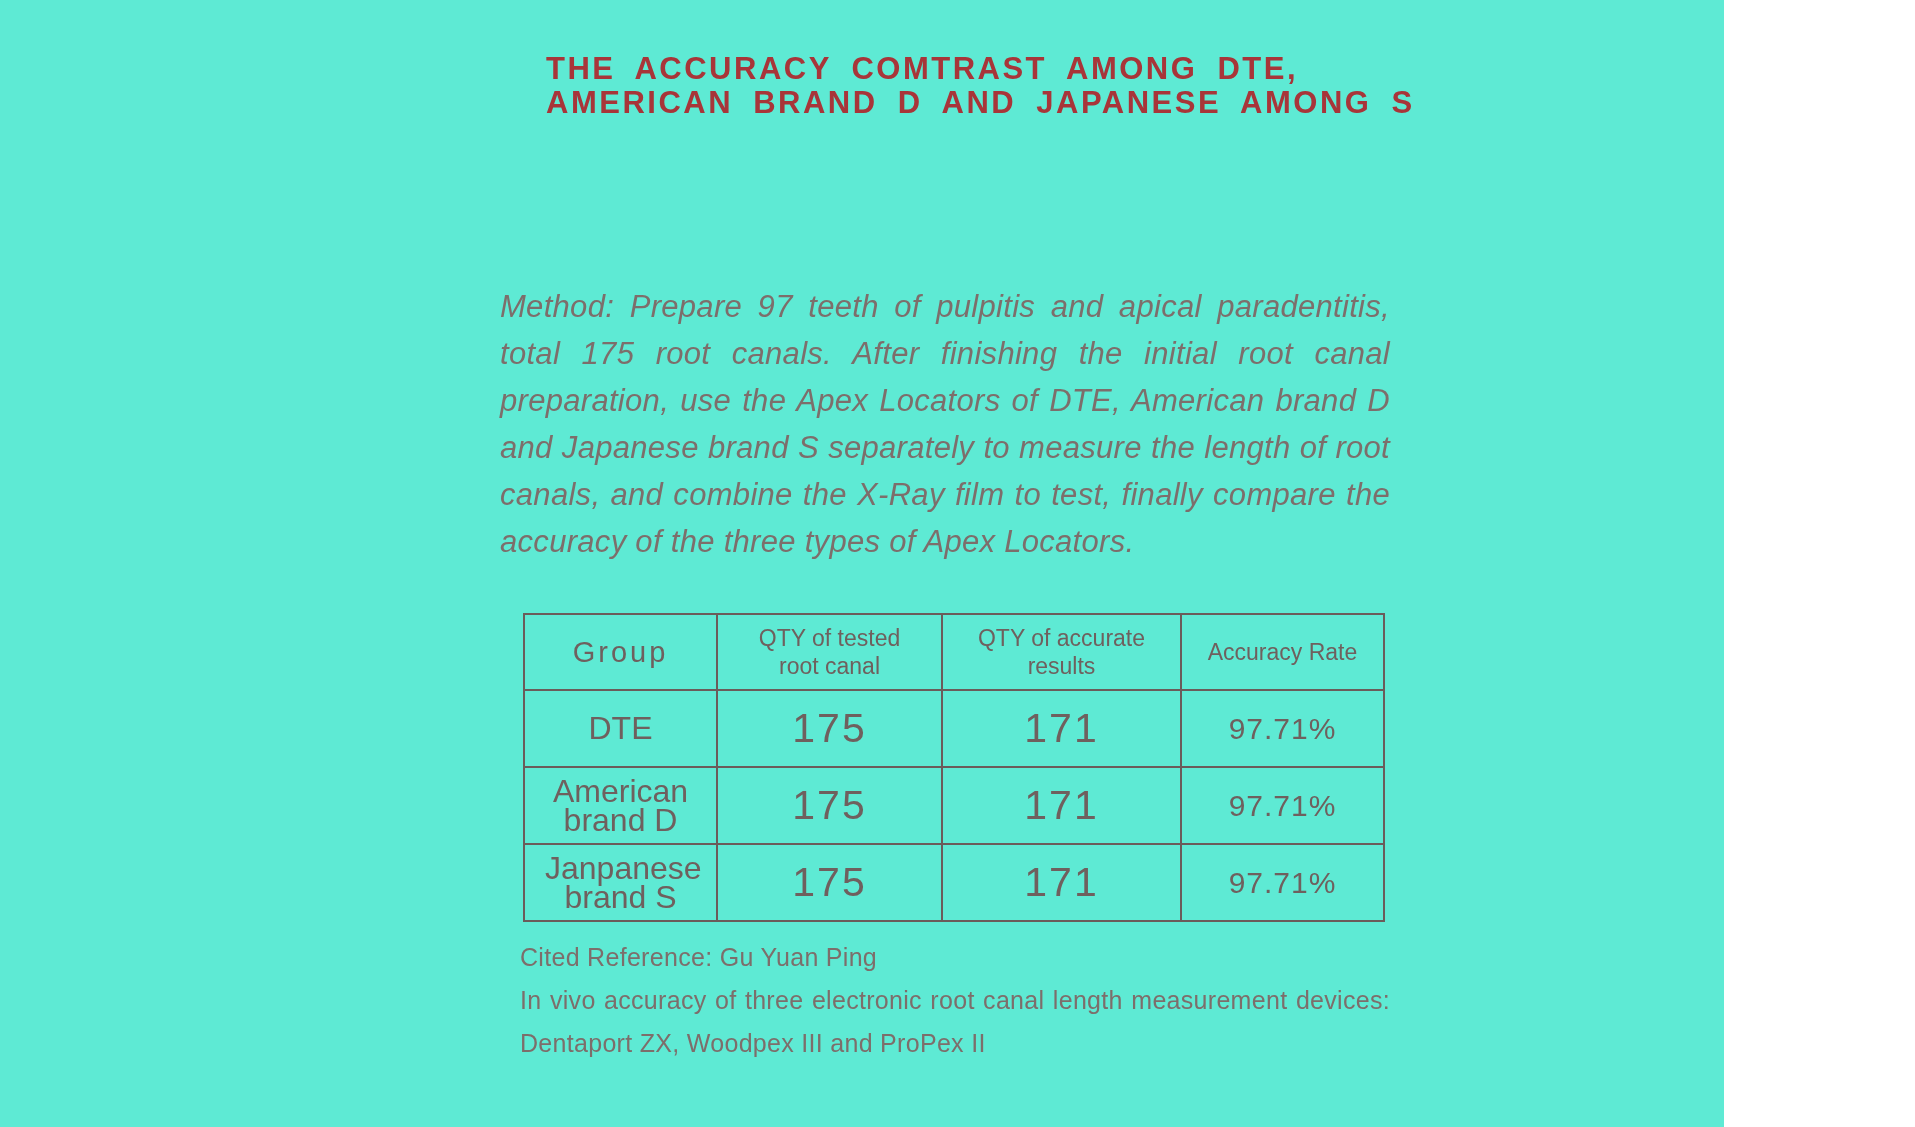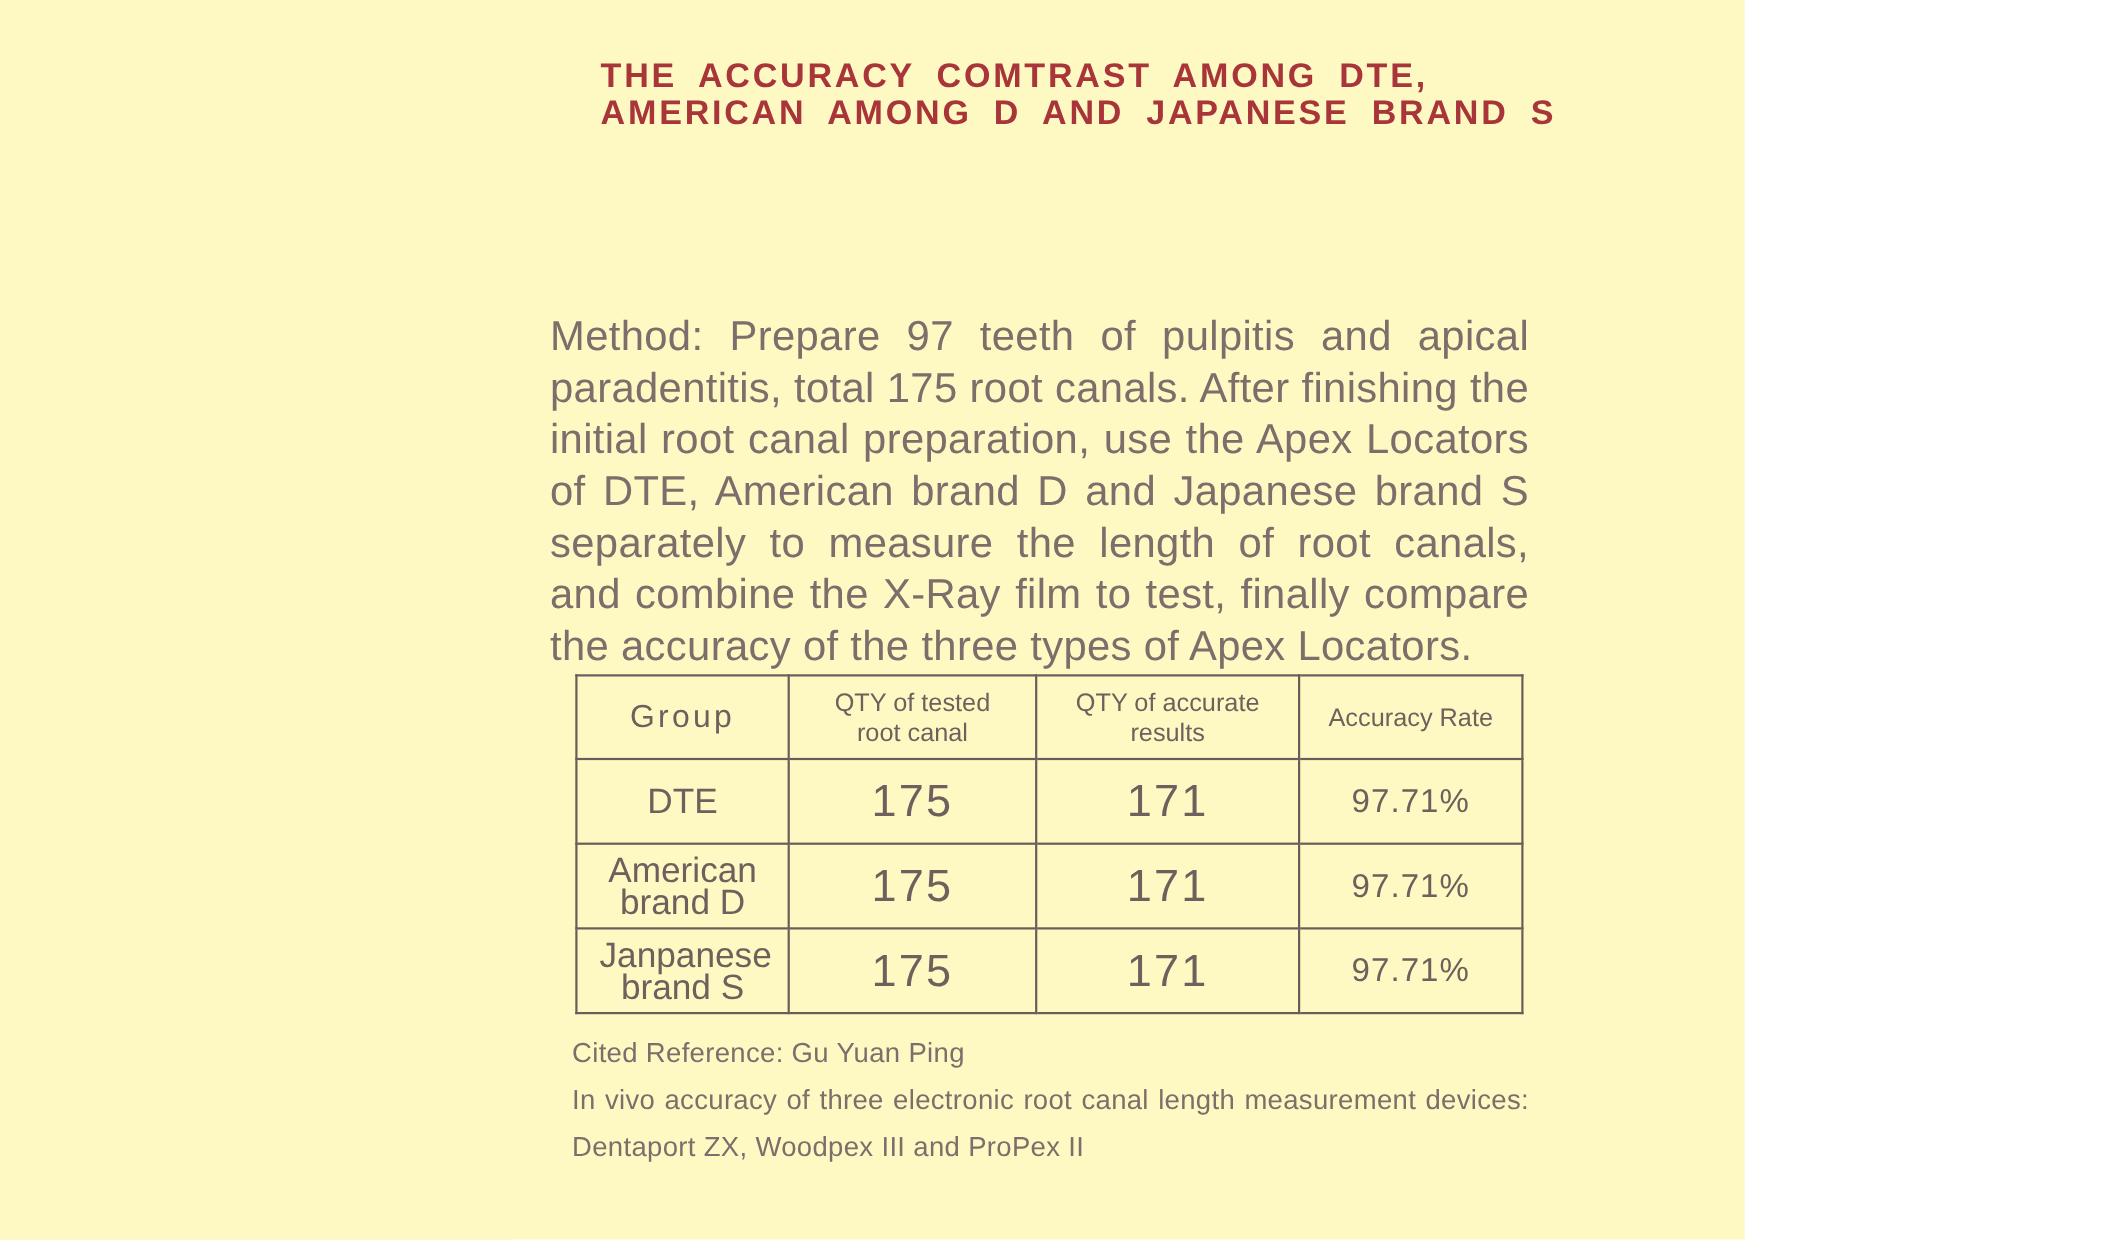--- a/index.html
+++ b/index.html
@@ -4,8 +4,8 @@
 <style>
   html,body { margin:0; padding:0; background:#ffffff; }
   .page {
-    position:relative; width:1586px; height:1127px;
-    background:#fef9c3; overflow:hidden;
+    position:relative; width:1724px; height:1127px;
+    background:#5eead4; overflow:hidden;
     font-family:"Liberation Sans", sans-serif;
   }
   .title {

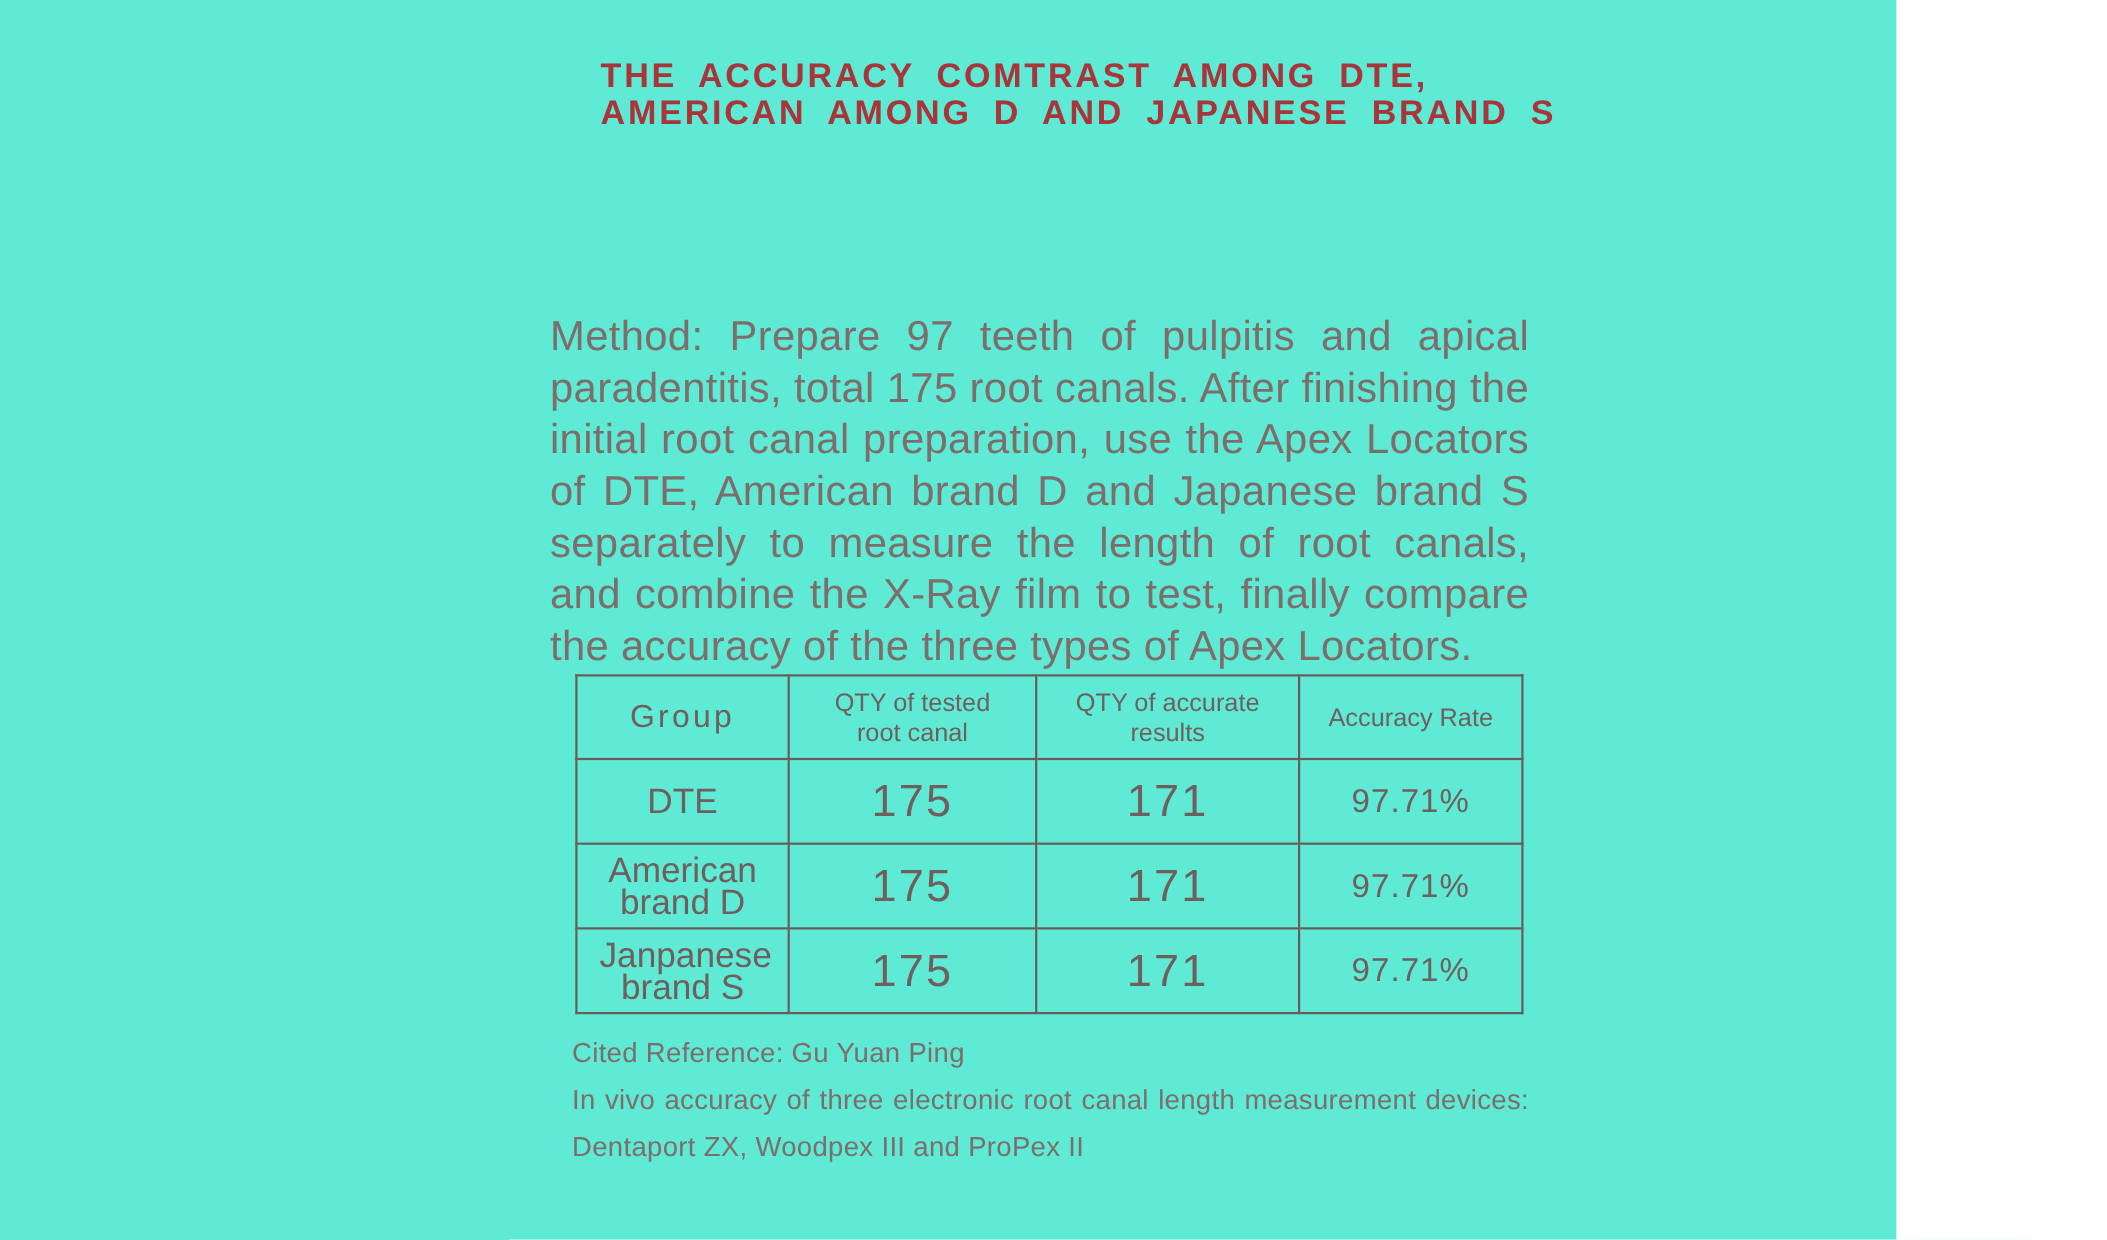--- a/index.html
+++ b/index.html
@@ -49,7 +49,7 @@
 
   <div class="title">
     <div>THE ACCURACY COMTRAST AMONG DTE,</div>
-    <div>AMERICAN AMONG D AND JAPANESE BRAND S</div>
+    <div>AMERICAN BRAND D AND JAPANESE AMONG S</div>
   </div>
 
   <div class="method">Method: Prepare 97 teeth of pulpitis and apical paradentitis, total 175 root canals. After finishing the initial root canal preparation, use the Apex Locators of DTE, American brand D and Japanese brand S separately to measure the length of root canals, and combine the X-Ray film to test, finally compare the accuracy of the three types of Apex Locators.</div>

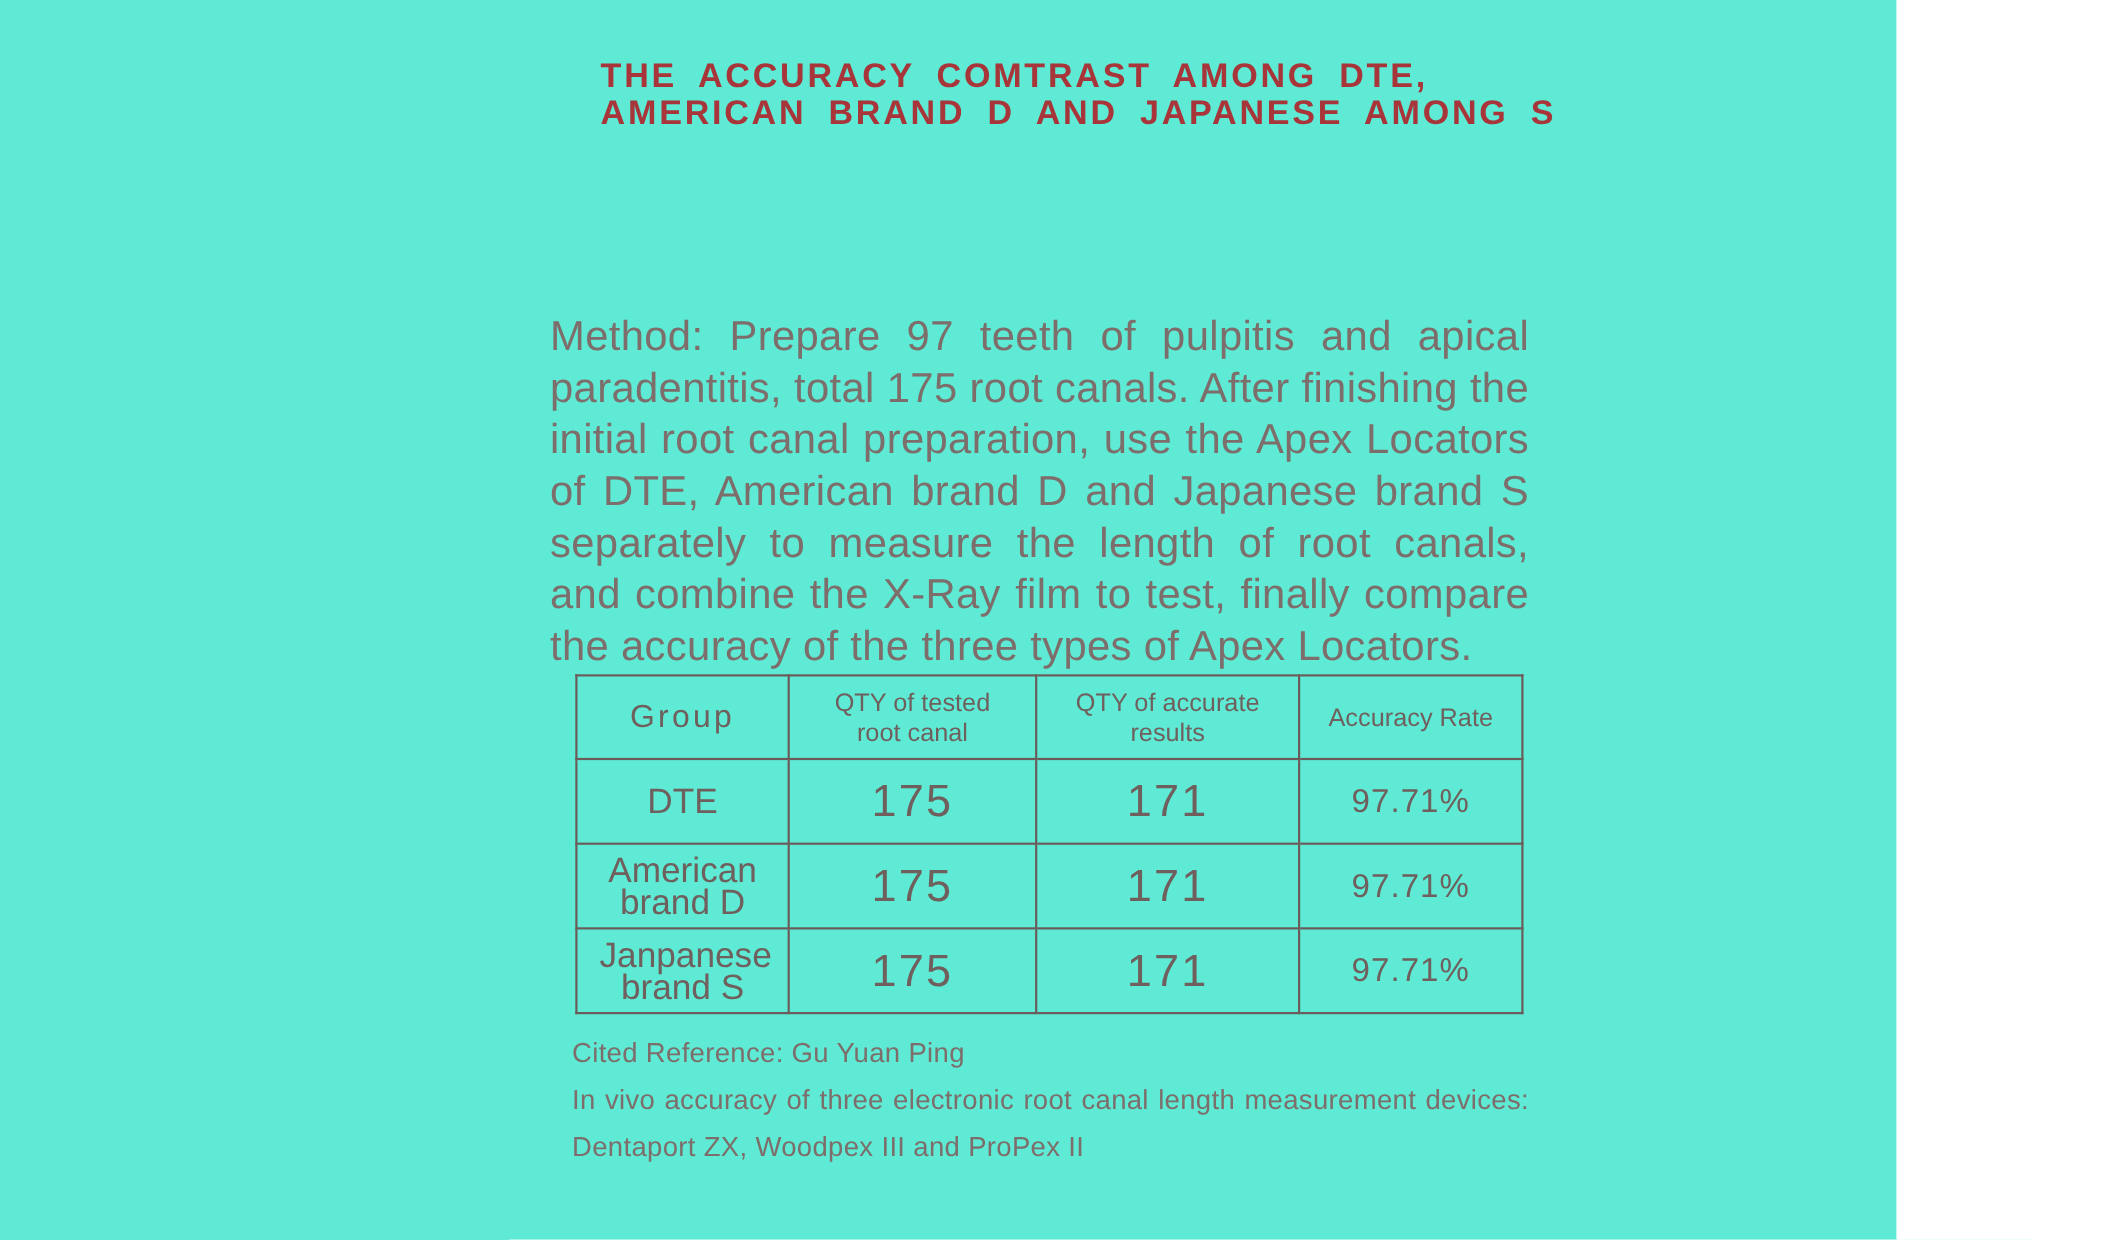--- a/index.html
+++ b/index.html
@@ -16,8 +16,8 @@
   }
   .method {
     position:absolute; left:500px; top:283px; width:890px;
-    font-size:38px; line-height:47px; letter-spacing:0.3px;
-    color:#7D6E6B; text-align:justify;
+    font-size:31px; line-height:47px; letter-spacing:0.3px;
+    color:#7D6E6B; text-align:justify;font-style:italic;
   }
   table.dtable {
     position:absolute; left:523px; top:613px; width:860px;

